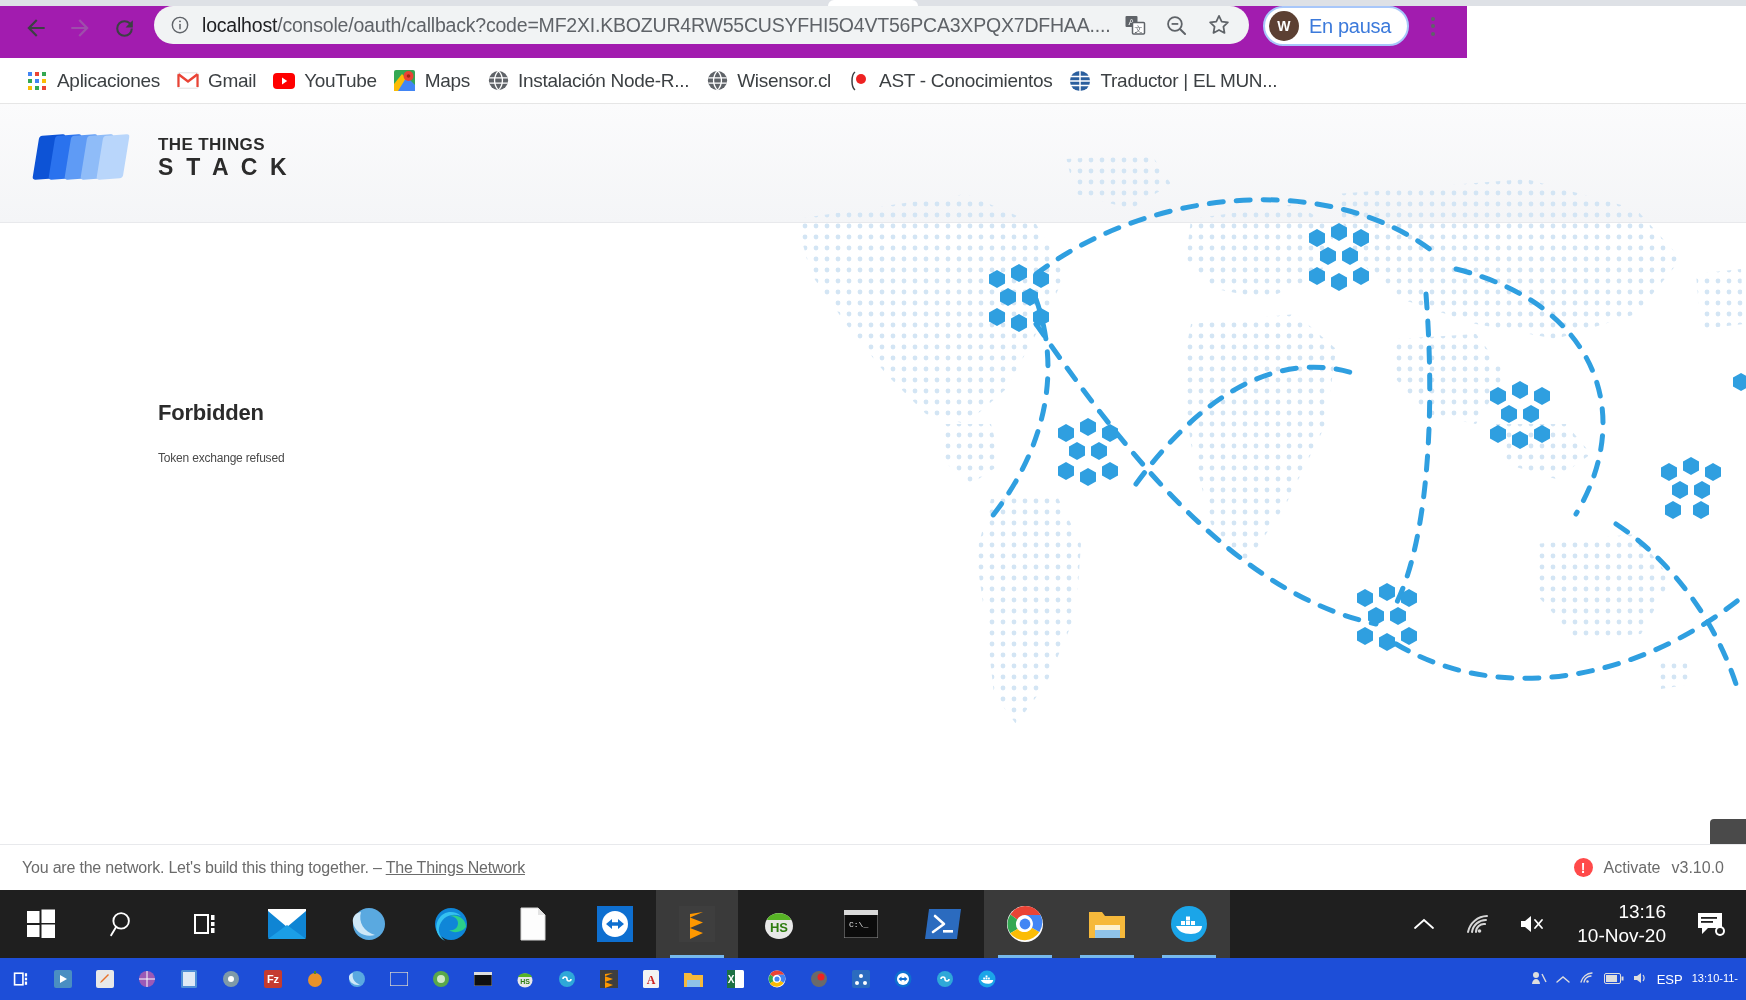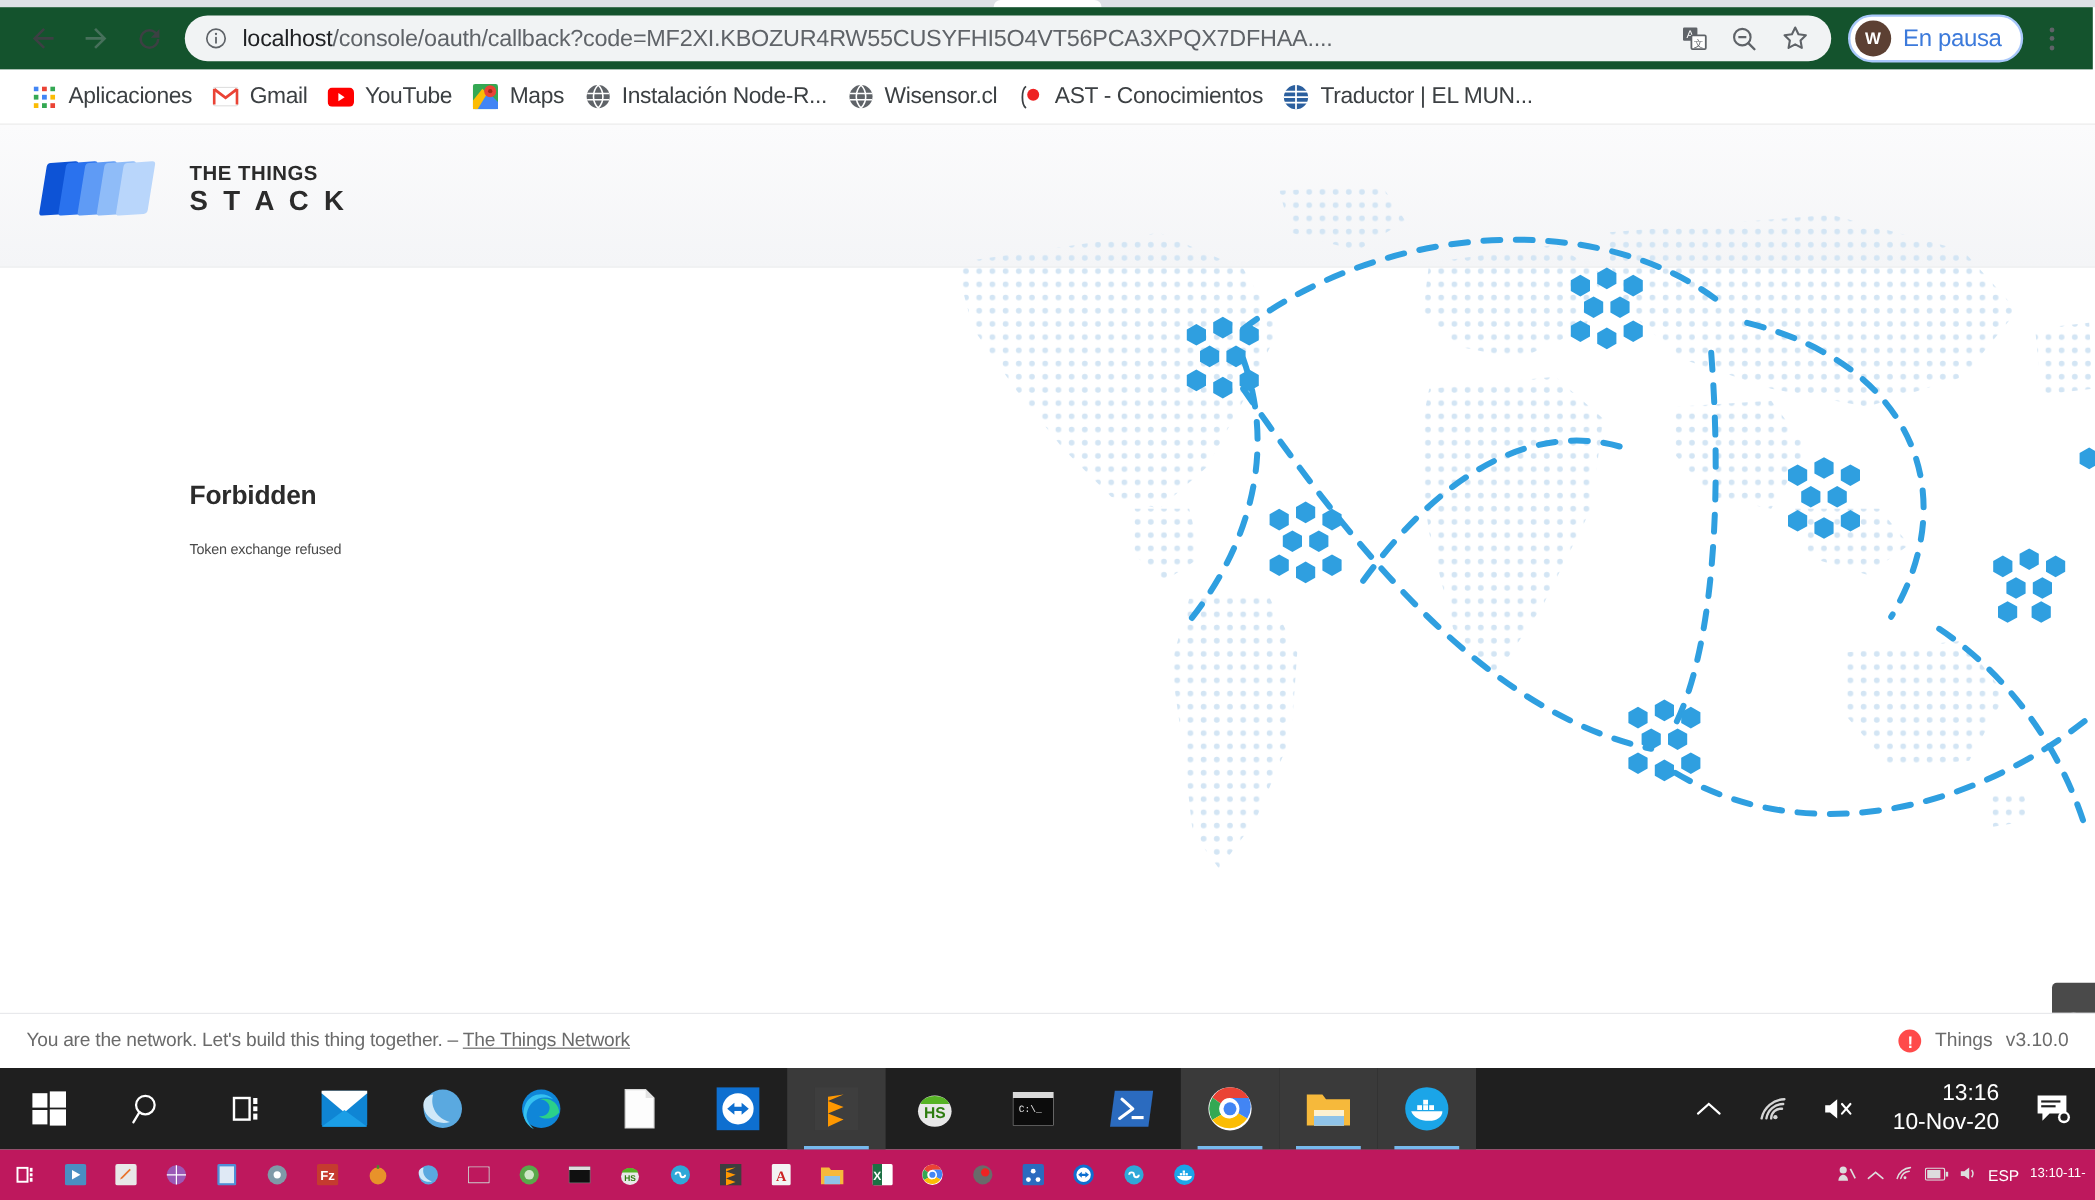--- a/index.html
+++ b/index.html
@@ -17,8 +17,8 @@
   .tabstrip .activetab { position:absolute; left:828px; top:0; width:90px; height:6px; background:#fff; border-radius:8px 8px 0 0; }
 
   .toolbar {
-    position:absolute; left:0; top:6px; width:1744px; height:52px;
-    background:#14532d; display:flex; align-items:center; padding:0 14px;
+    position:absolute; left:0; top:6px; width:1467px; height:52px;
+    background:#a21caf; display:flex; align-items:flex-start; padding:0 14px;
   }
   .navbtn {
     width:44px; height:44px; display:flex; align-items:center; justify-content:center;

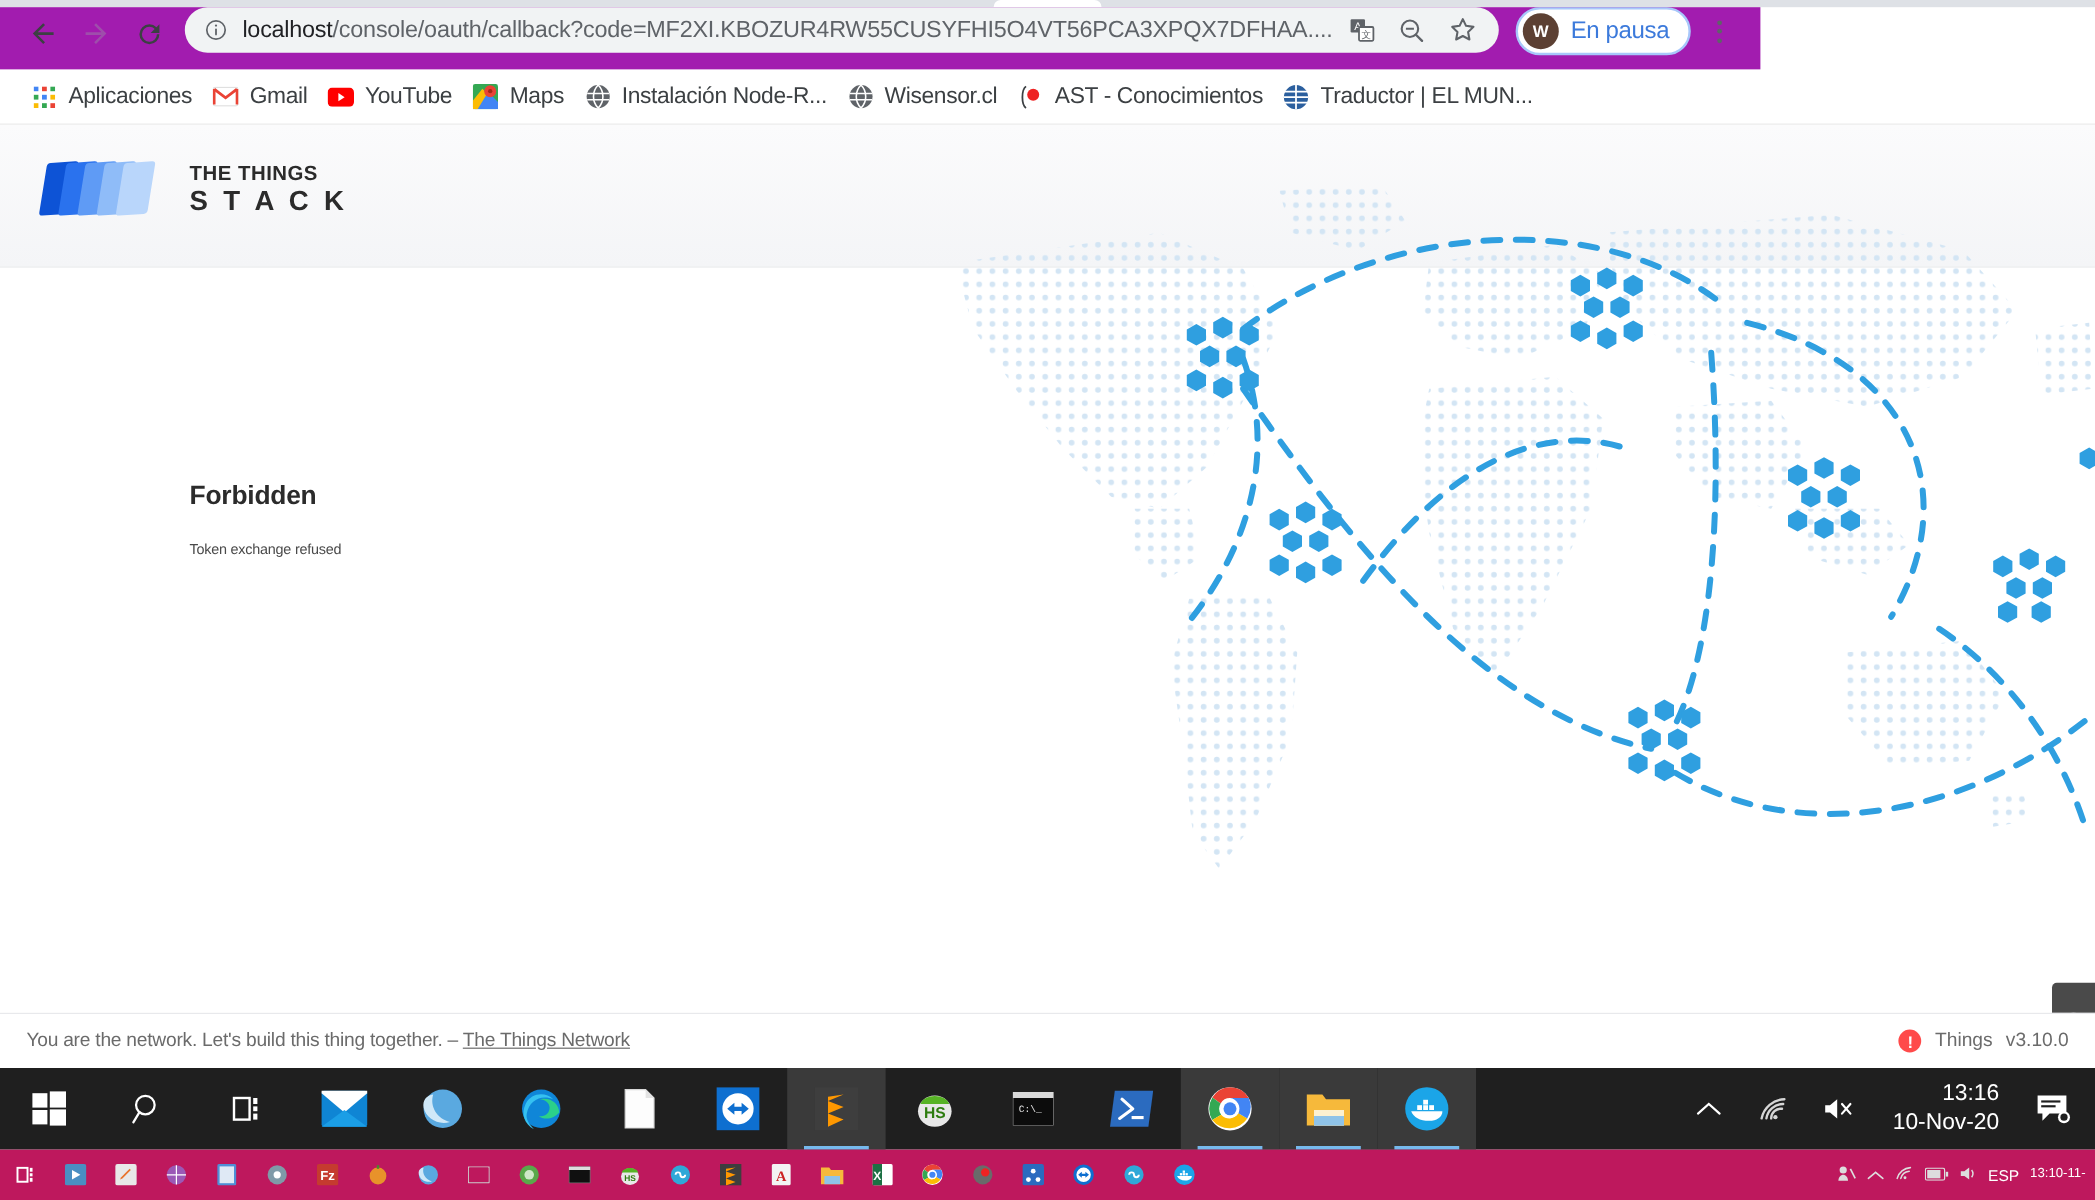--- a/index.html
+++ b/index.html
@@ -462,7 +462,7 @@
         </div>
         <div class="footer-right">
           <span class="status-dot">!</span>
-          <span>Things</span>
+          <span>Activate</span>
           <span>v3.10.0</span>
         </div>
       </div>

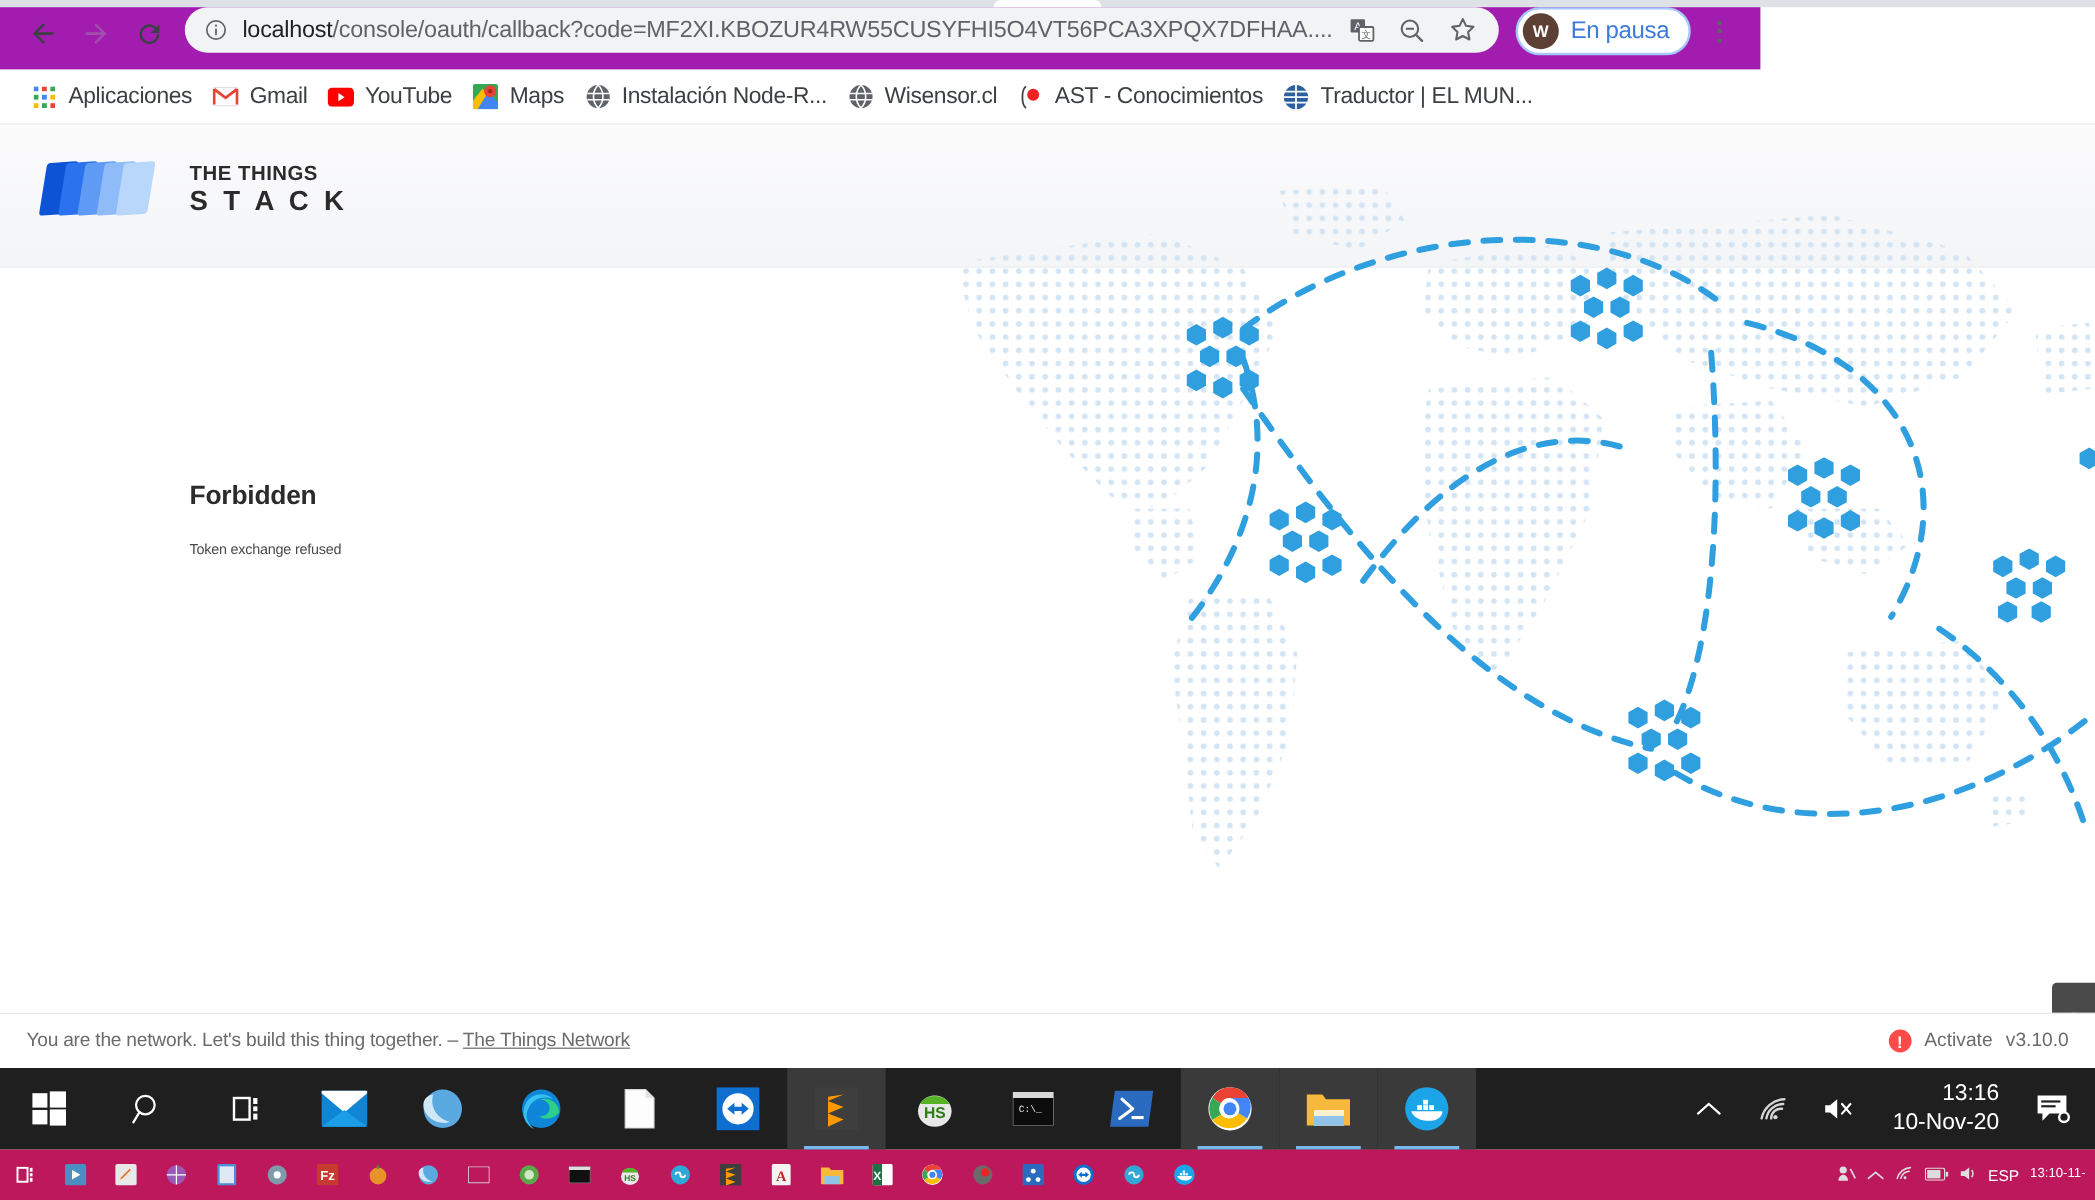--- a/index.html
+++ b/index.html
@@ -125,7 +125,7 @@
               color:#fff; font-size:19px; line-height:1.25; padding:0 16px; cursor:pointer; }
 
   
-  .taskbar2 { position:absolute; left:0; top:958px; width:1746px; height:42px; background:#be185d;
+  .taskbar2 { position:absolute; left:0; top:958px; width:1746px; height:42px; background:#1d4ed8;
               display:flex; align-items:center; }
   .tb2-item { width:42px; height:42px; display:flex; align-items:center; justify-content:center; cursor:pointer; }
   .tb2-right { margin-left:auto; display:flex; align-items:center; gap:9px; padding-right:8px; color:#fff; font-size:13px; }

